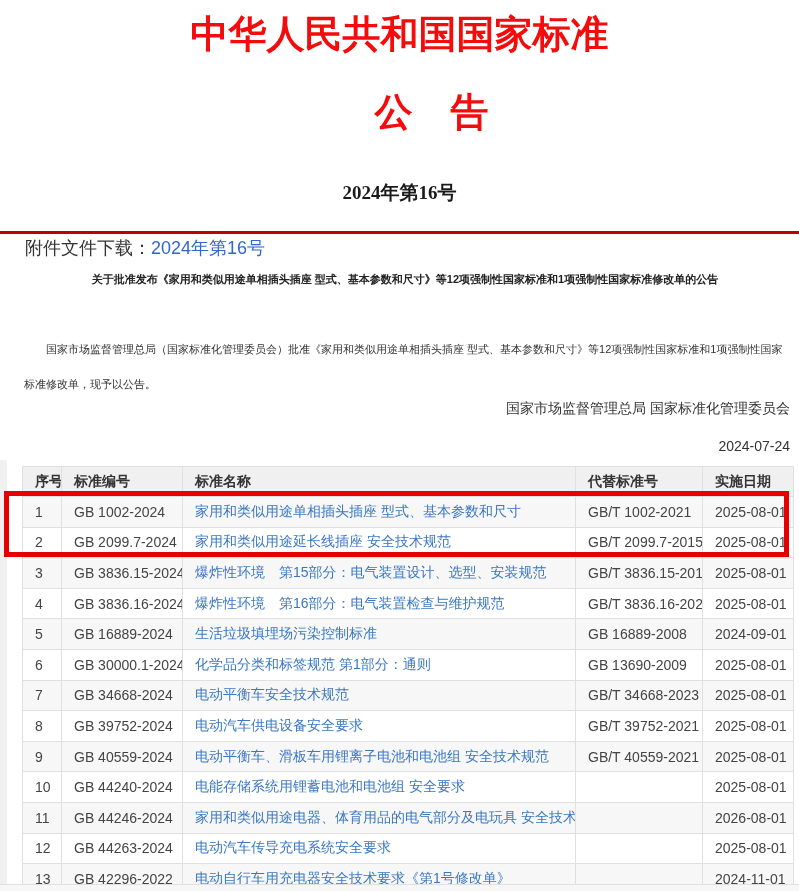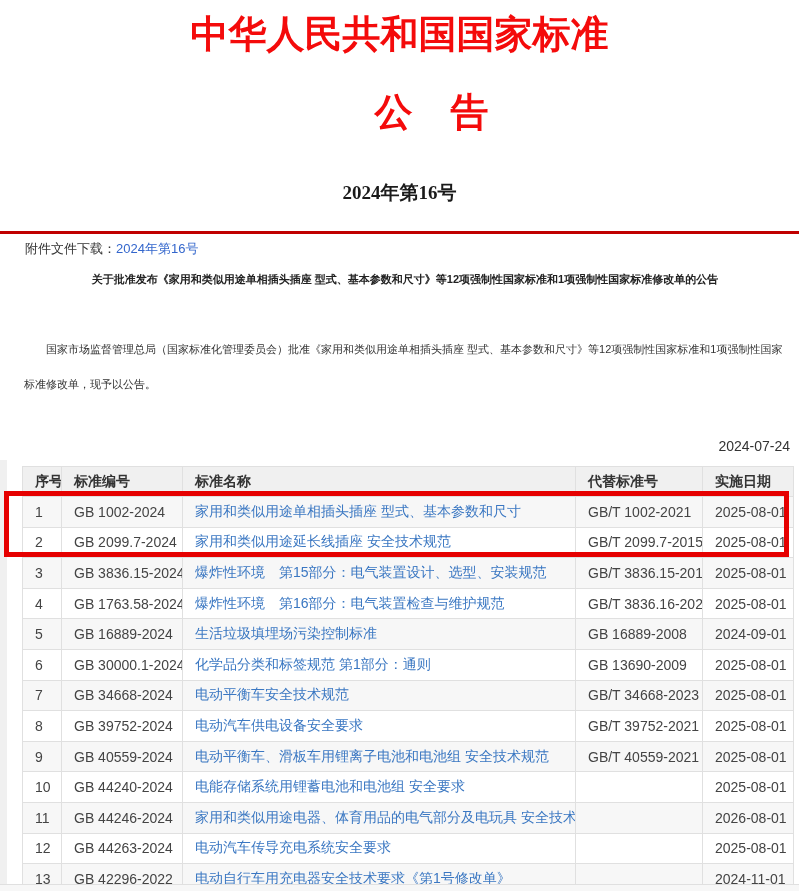--- a/index.html
+++ b/index.html
@@ -39,7 +39,7 @@
   }
   .attachment-row{
     position:absolute;top:240px;left:25px;
-    font-size:13px;line-height:17px;
+    font-size:18px;line-height:17px;
   }
   .attachment-label{color:#333;}
   .attachment-link{color:var(--attachment-link-blue,#3366cc);text-decoration:none;cursor:pointer;}

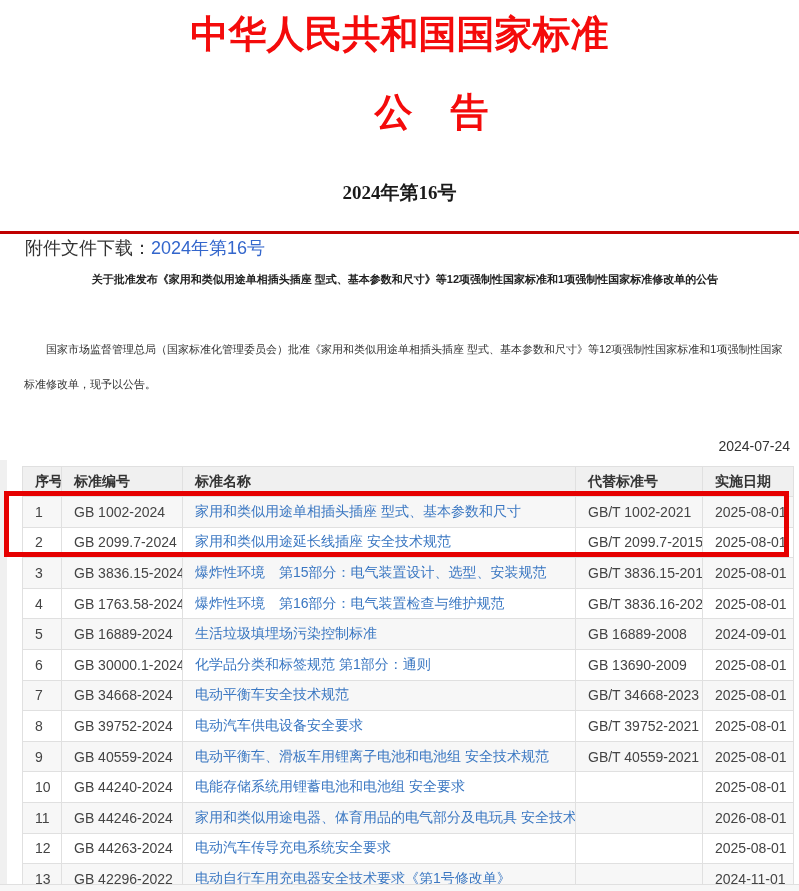--- a/index.html
+++ b/index.html
@@ -126,6 +126,7 @@
 
   <div class="notice-paragraph">国家市场监督管理总局（国家标准化管理委员会）批准《家用和类似用途单相插头插座 型式、基本参数和尺寸》等12项强制性国家标准和1项强制性国家标准修改单，现予以公告。</div>
 
+  <div class="signature-line">国家市场监督管理总局 国家标准化管理委员会</div>
 
   <div class="date-line">2024-07-24</div>
 

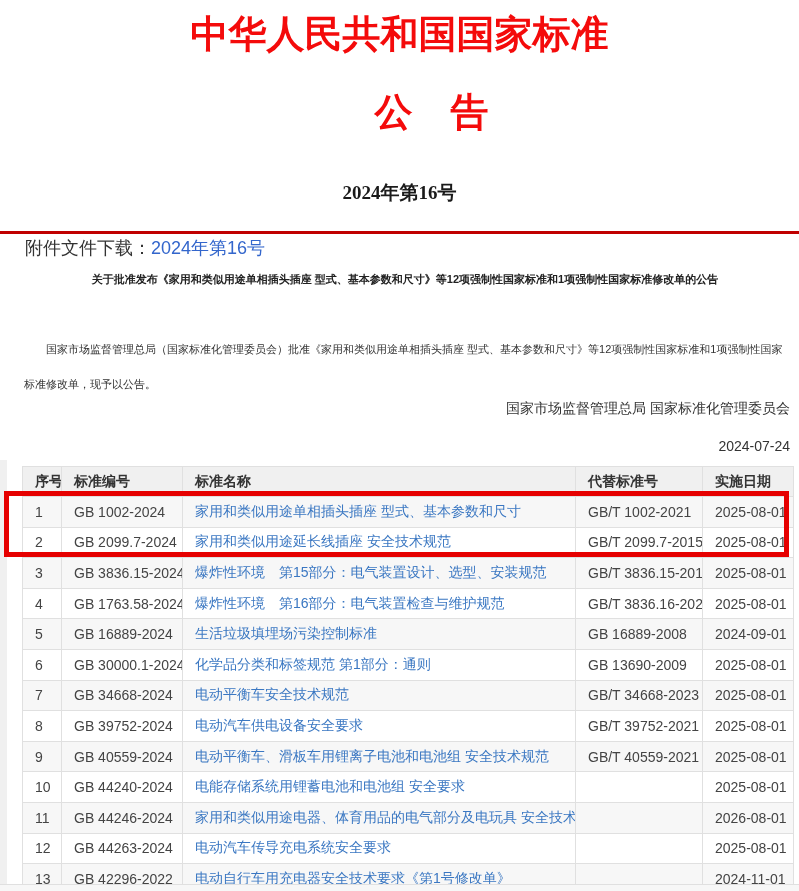--- a/index.html
+++ b/index.html
@@ -173,7 +173,7 @@
     </tr>
         <tr>
       <td>4</td>
-      <td>GB 1763.58-2024</td>
+      <td>GB 3836.16-2024</td>
       <td><a class="std-link">爆炸性环境　第16部分：电气装置检查与维护规范</a></td>
       <td>GB/T 3836.16-2022</td>
       <td>2025-08-01</td>

